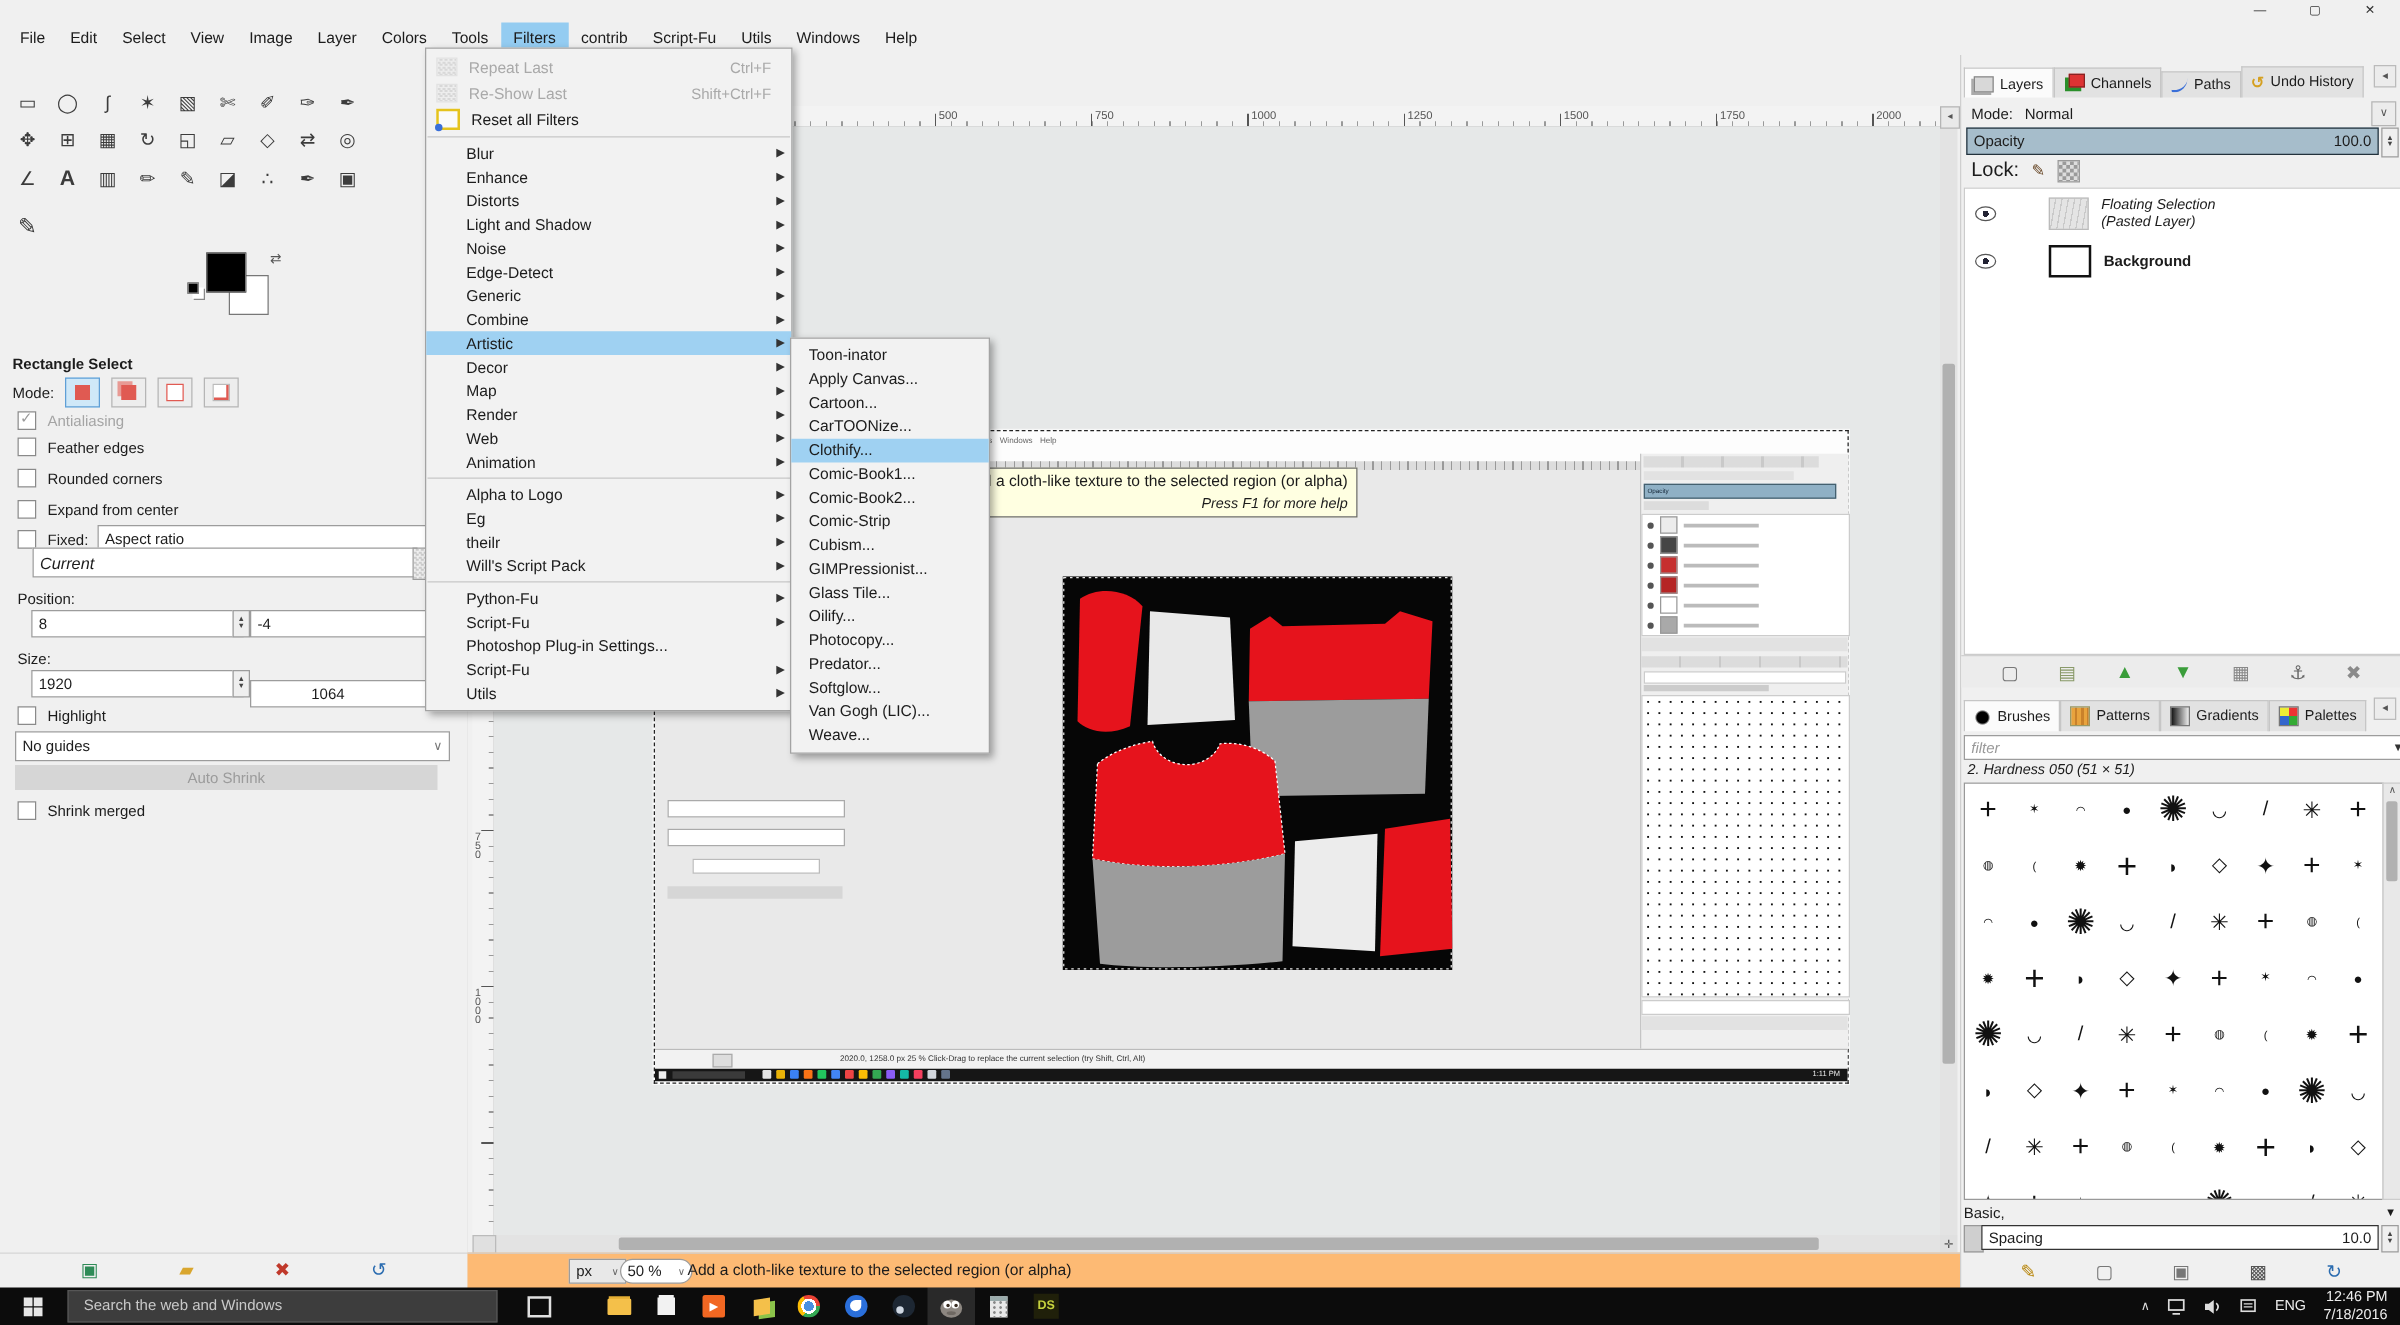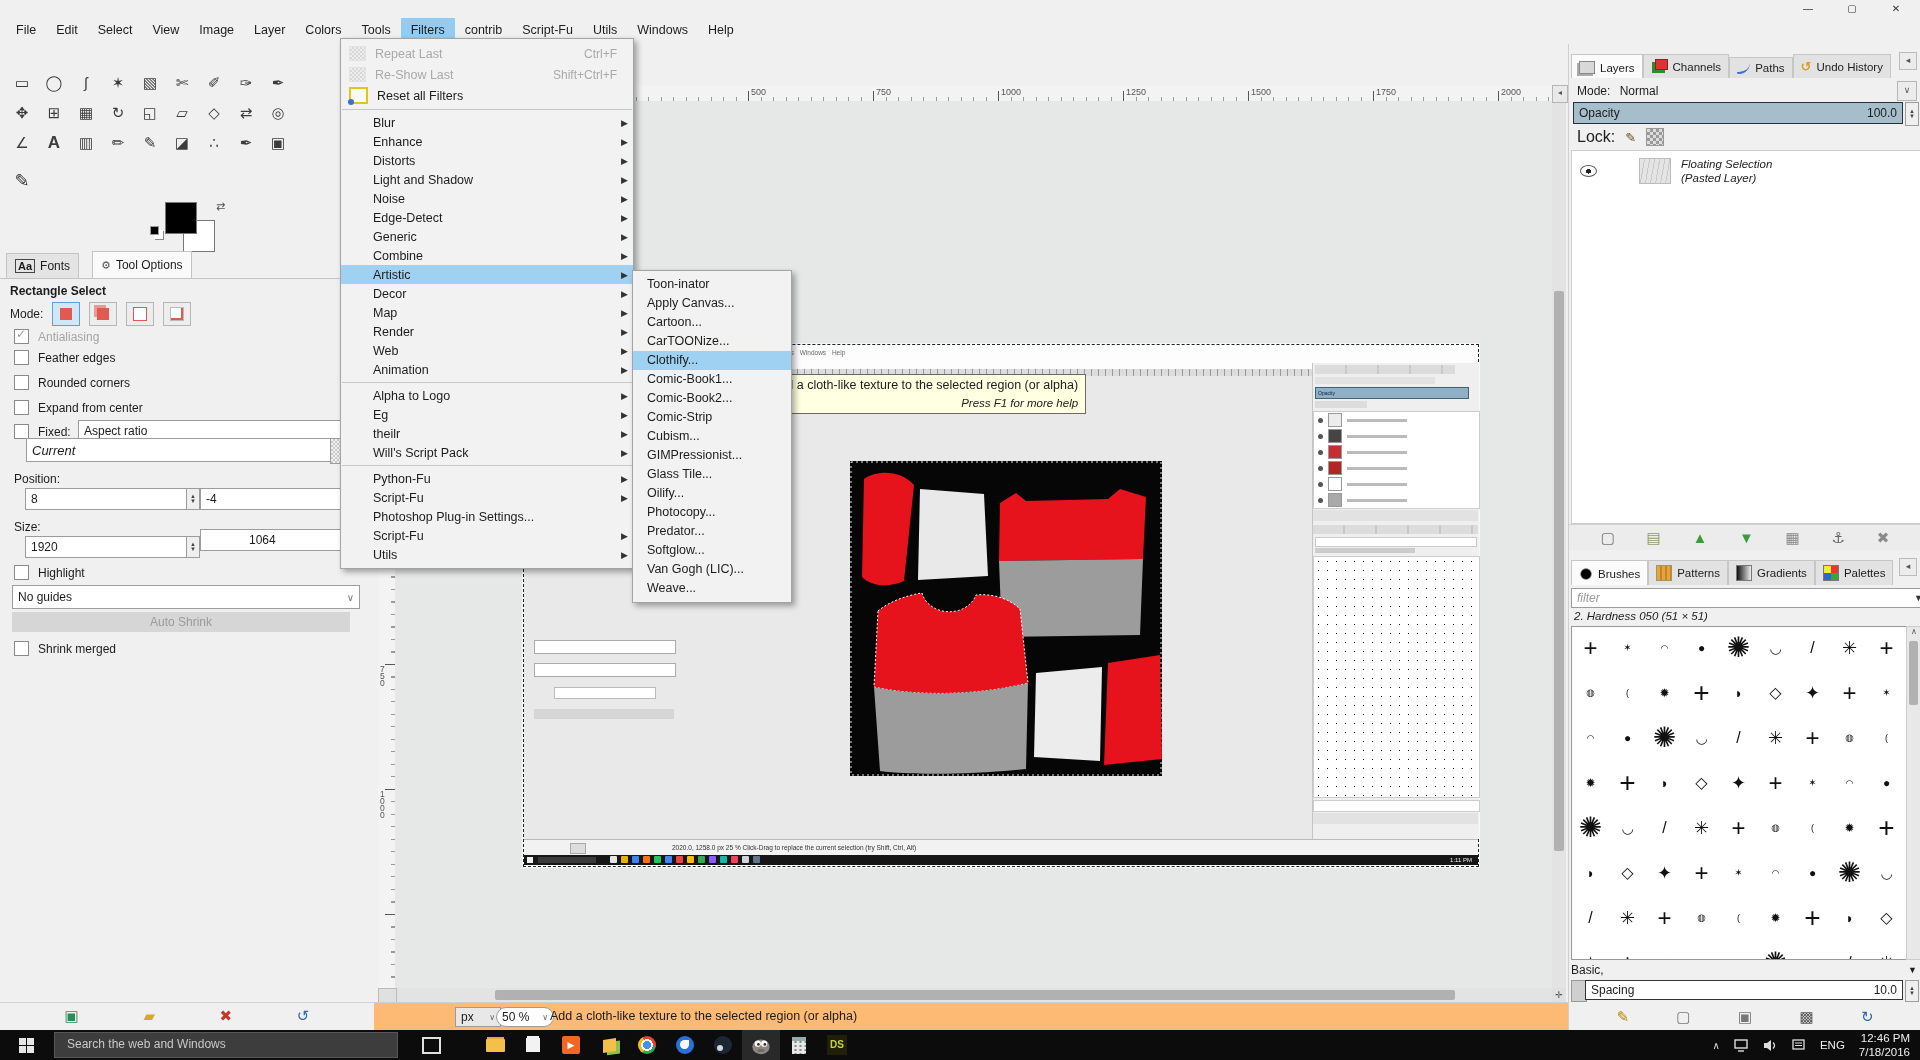--- a/index.html
+++ b/index.html
@@ -400,6 +400,11 @@
           <span>Floating Selection</span><br><span>(Pasted Layer)</span>
         </span>
       </div>
+      <div style="display:flex;align-items:center;gap:10px;padding:4px 8px;">
+        <span class="eye"></span>
+        <span style="width:30px;height:22px;background:#fff;border:2px solid #111;margin-left:32px;"></span>
+        <span style="font-weight:bold;font-size:12px;">Background</span>
+      </div>
     </div>
 
     <div class="footrow" style="left:0;top:480px;width:352px;height:25px;background:#ececec;border-top:1px solid #d0d0d0;">

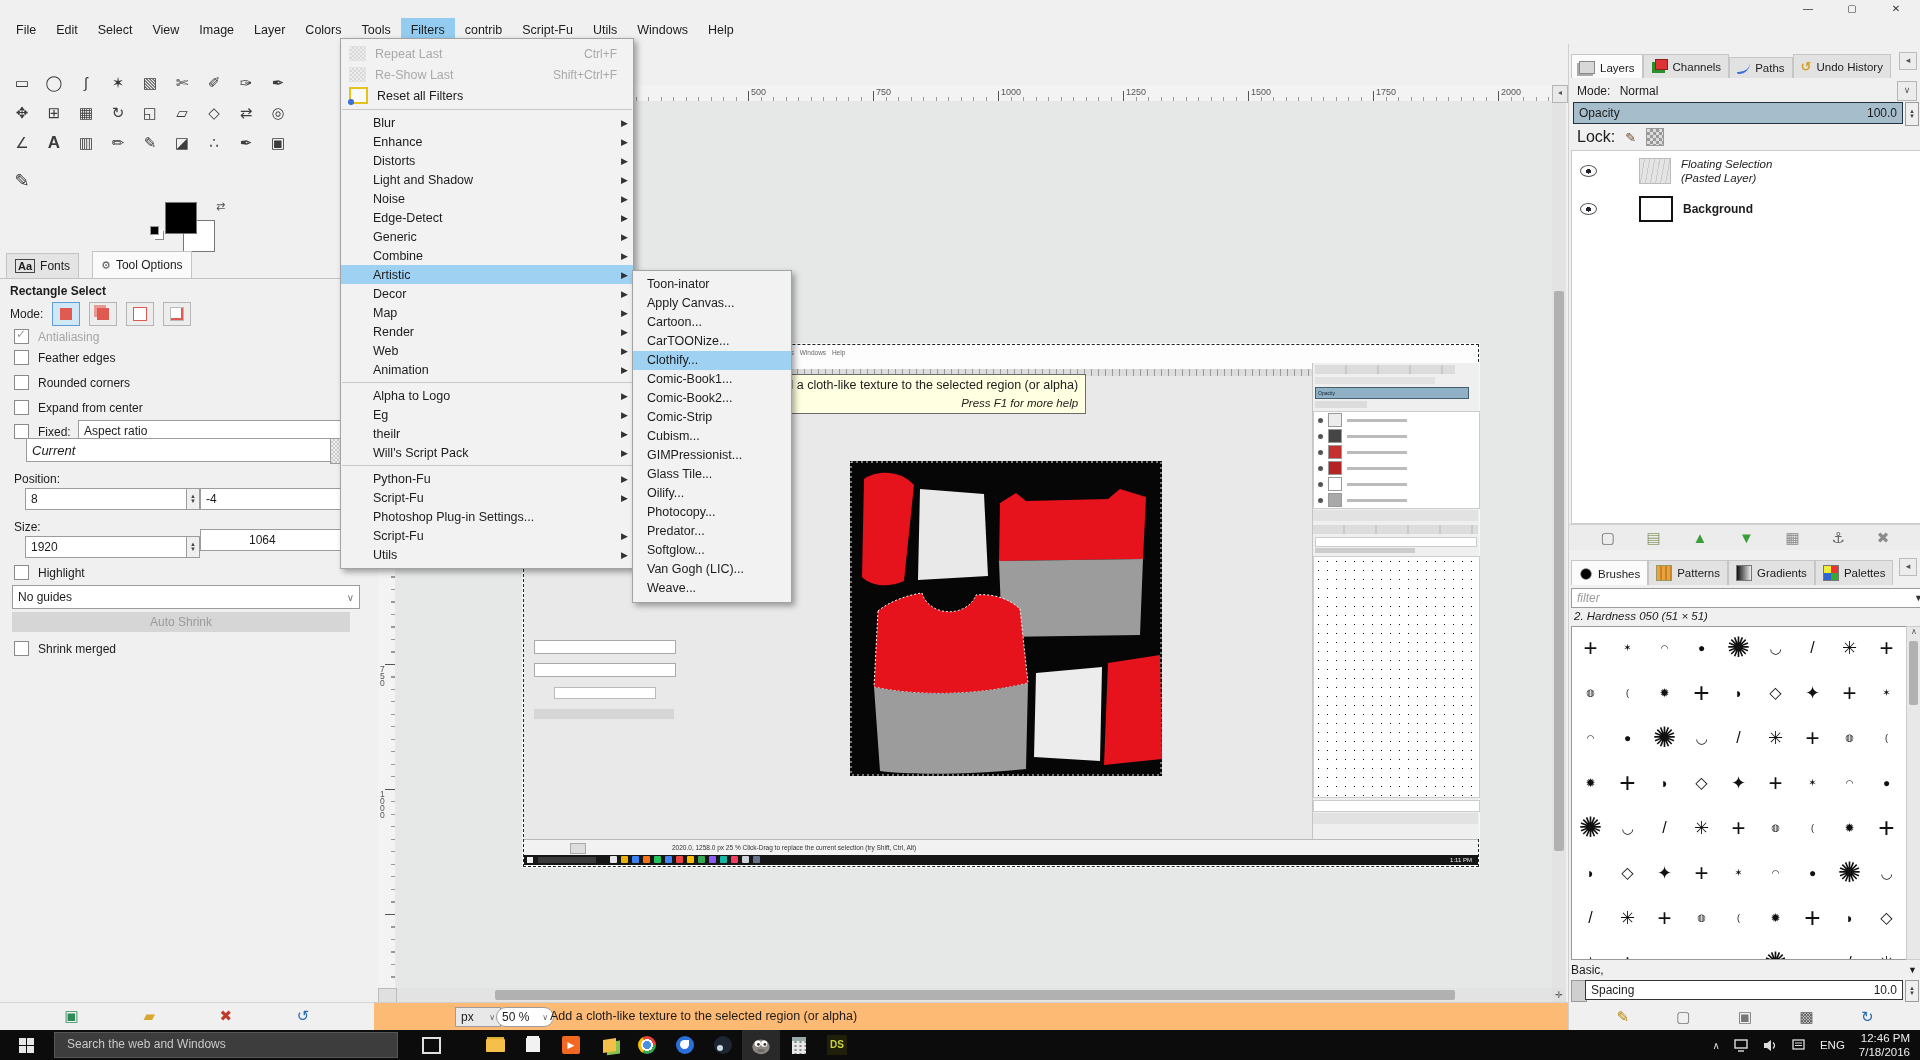--- a/index.html
+++ b/index.html
@@ -108,16 +108,6 @@
     <div class="abs" style="left:216px;top:156px;font-size:11px;color:#555;">⇄</div>
     <div class="abs" style="left:150px;top:182px;width:7px;height:7px;background:#000;border:1px solid #999;box-shadow:4px 4px 0 #fff,5px 5px 0 #888;"></div>
 
-    <div class="tabbar">
-      <div class="ltab" style="left:6px;">
-        <span style="border:1px solid #444;padding:0 2px;font-weight:bold;font-size:11px;">Aa</span>
-        <span>Fonts</span>
-      </div>
-      <div class="ltab active" style="left:92px;">
-        <span style="font-size:11px;color:#555;">⚙</span>
-        <span>Tool Options</span>
-      </div>
-    </div>
 
     <div class="abs" style="left:10px;top:240px;font-weight:bold;font-size:12px;">Rectangle Select</div>
     <div class="optrow" style="left:10px;top:258px;">

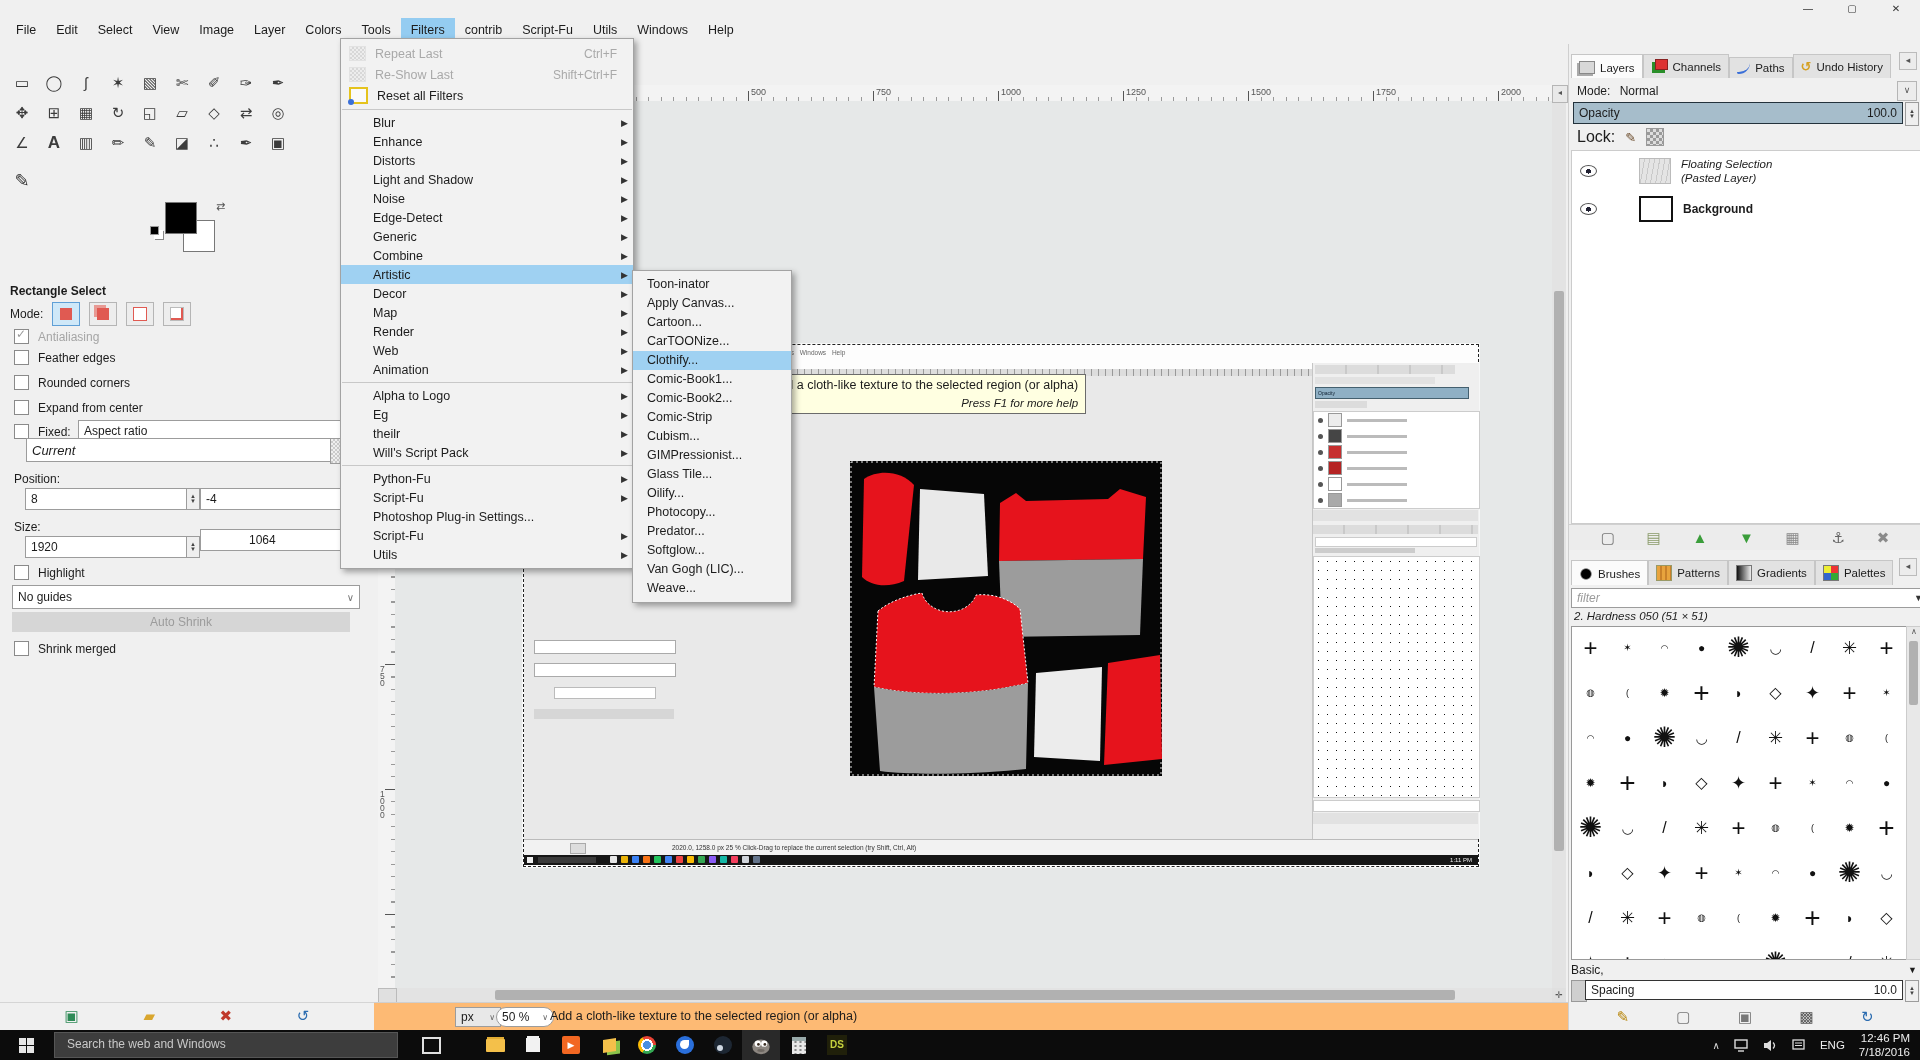--- a/index.html
+++ b/index.html
@@ -173,7 +173,7 @@
         <span>▲</span>
         <span>▼</span>
       </div>
-    <div class="field" style="left:200px;top:485px;width:140px;height:20px;padding-left:48px;">
+    <div class="field" style="left:200px;top:500px;width:140px;height:20px;padding-left:48px;">
         <span>1064</span>
       </div>
 

